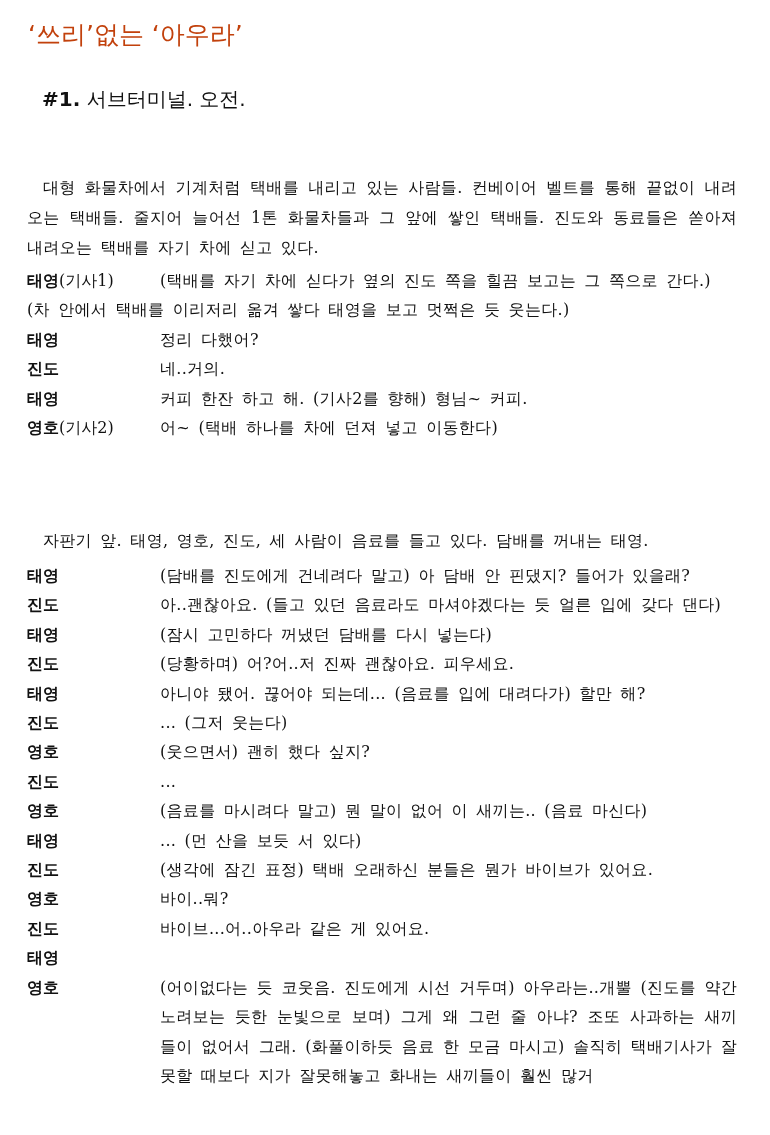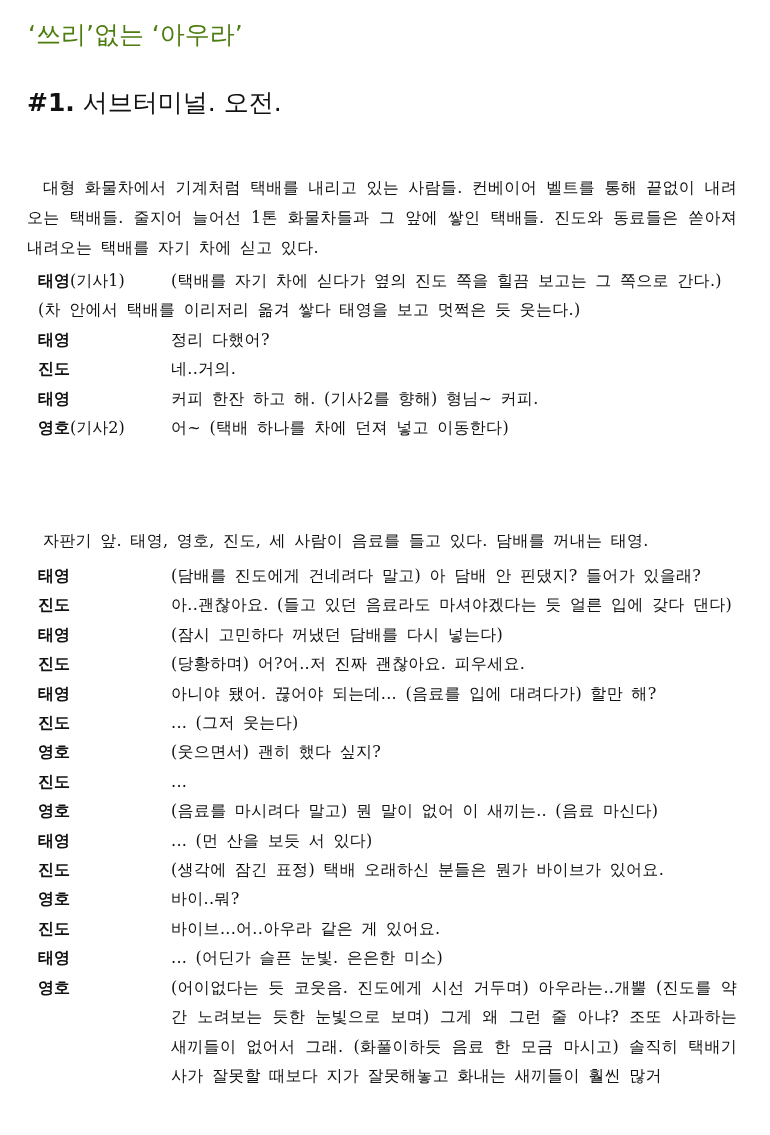--- a/index.html
+++ b/index.html
@@ -28,7 +28,7 @@
     font-size: 25px;
     font-weight: normal;
     letter-spacing: 0px;
-    color: #4d7c0f;
+    color: #c2410c;
     white-space: nowrap;
   }
   .scene {

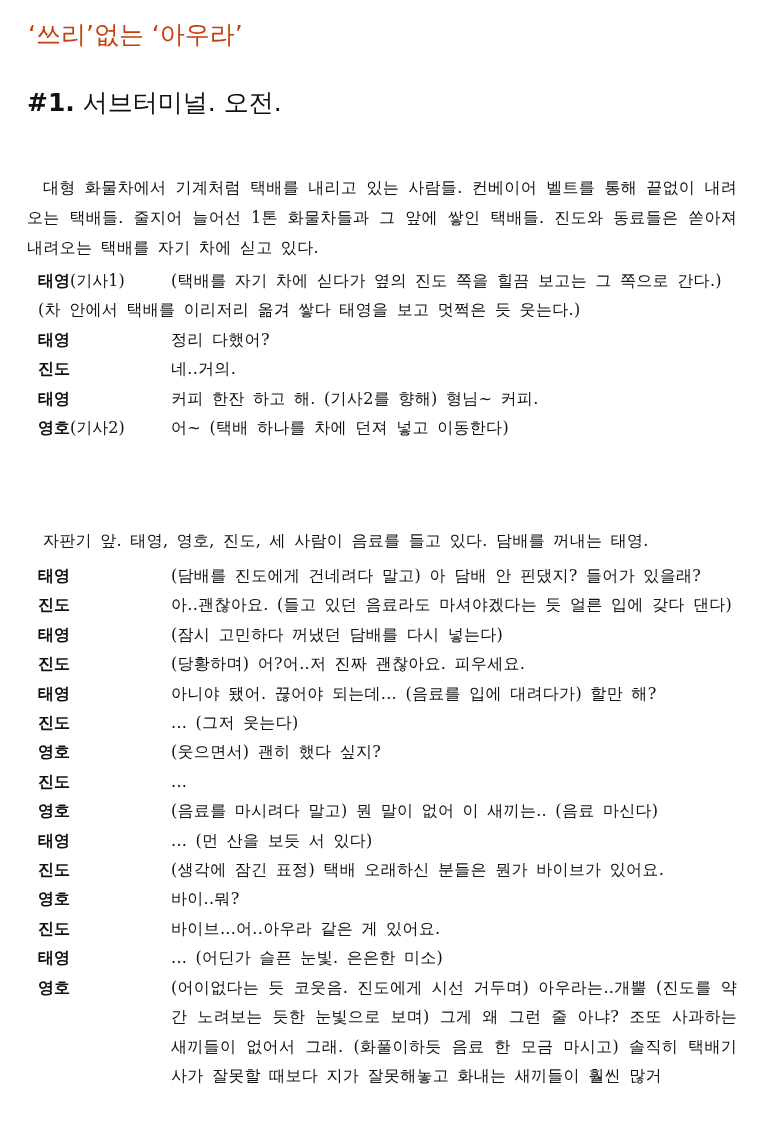--- a/index.html
+++ b/index.html
@@ -33,10 +33,10 @@
   }
   .scene {
     position: absolute;
-    left: 27px;
+    left: 42px;
     top: 86px;
     font-family: "DejaVu Sans", "Liberation Sans", sans-serif;
-    font-size: 25px;
+    font-size: 20px;
     font-weight: normal;
     color: #111;
     white-space: nowrap;

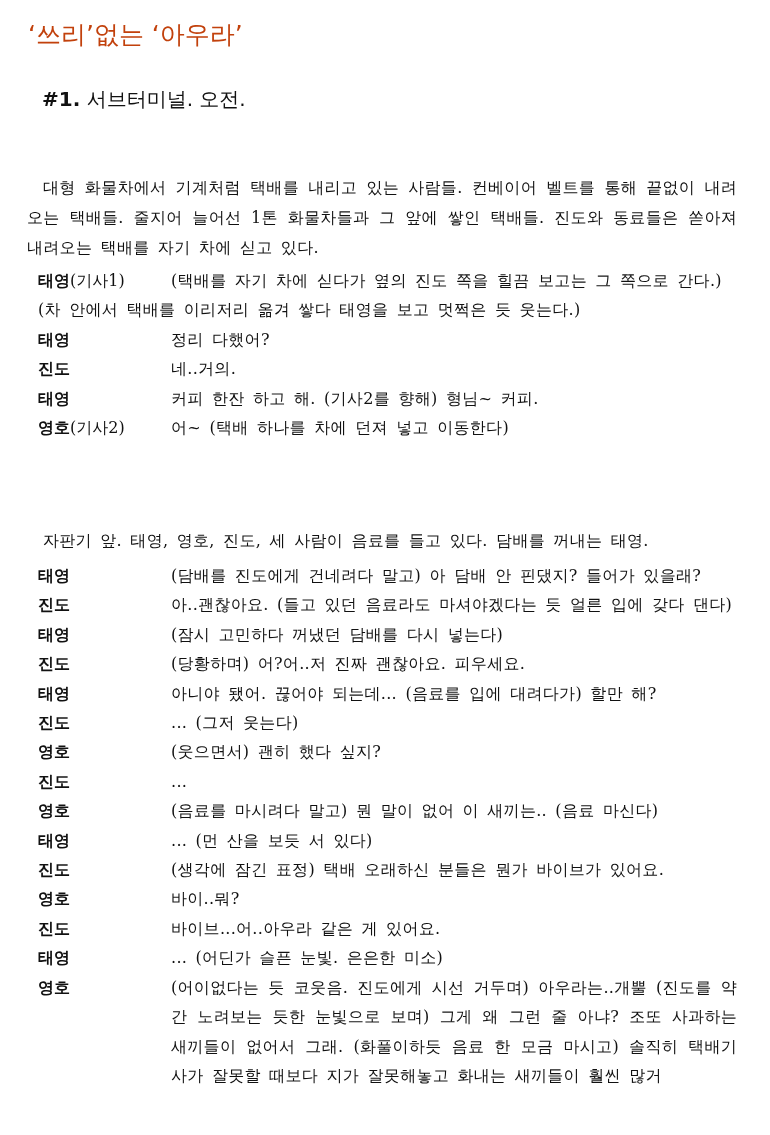--- a/index.html
+++ b/index.html
@@ -63,7 +63,6 @@
     display: flex;
     font-size: 16px;
     line-height: 29.4px;
-    margin-left: 11px;
   }
   .speaker {
     flex: 0 0 133px;

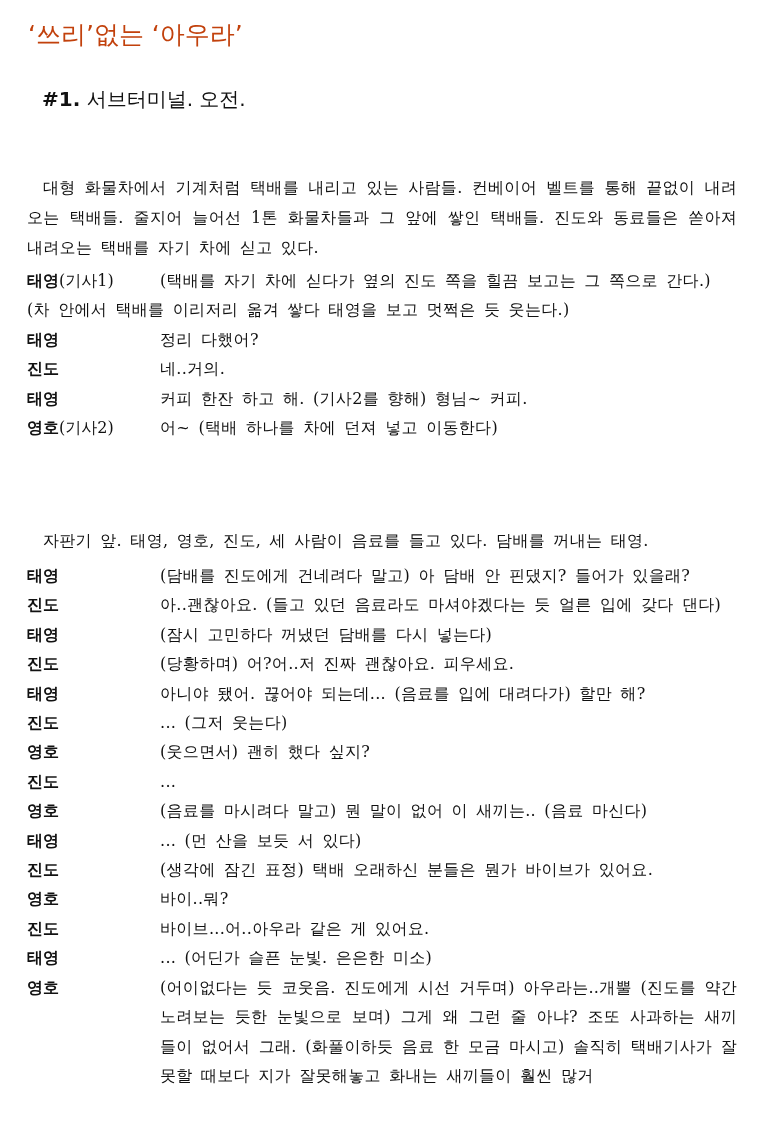--- a/index.html
+++ b/index.html
@@ -176,7 +176,6 @@
       </div>
       <div class="line">
         <div class="speaker"><span class="sname">태영</span></div>
-        <div class="speech"><span class="p">... (어딘가 슬픈 눈빛. 은은한 미소)</span></div>
       </div>
       <div class="line">
         <div class="speaker"><span class="sname">영호</span></div>

